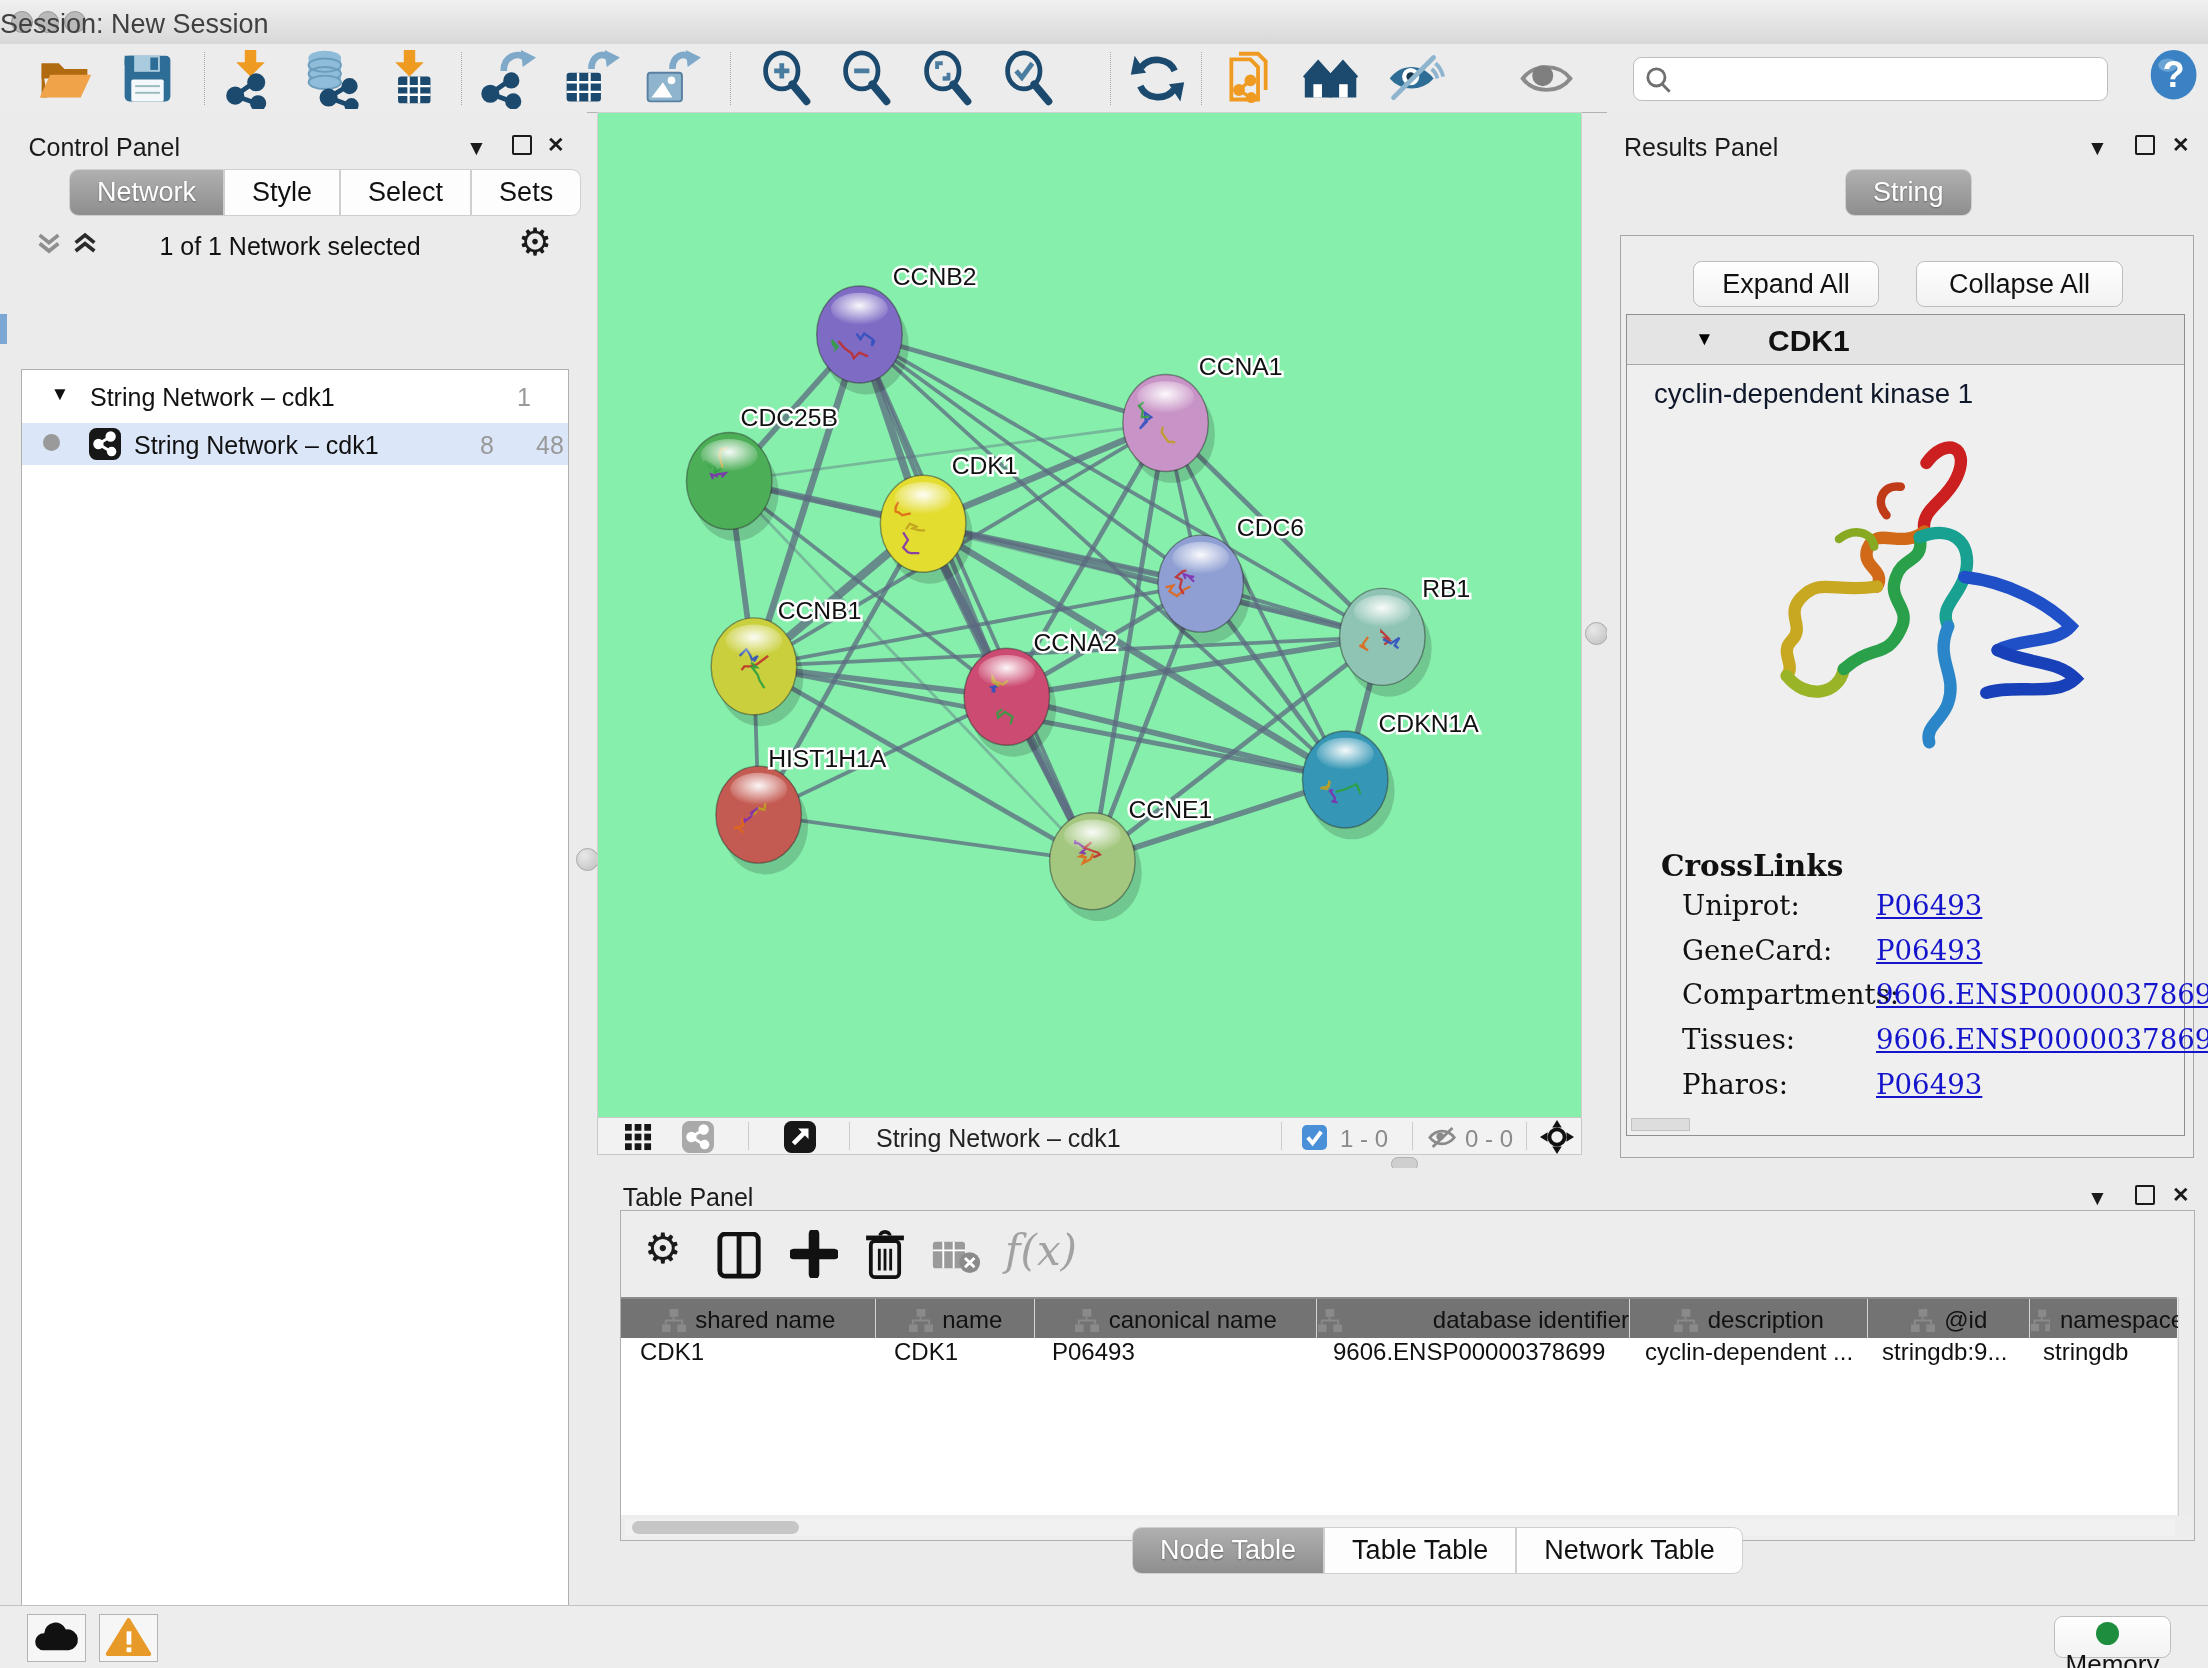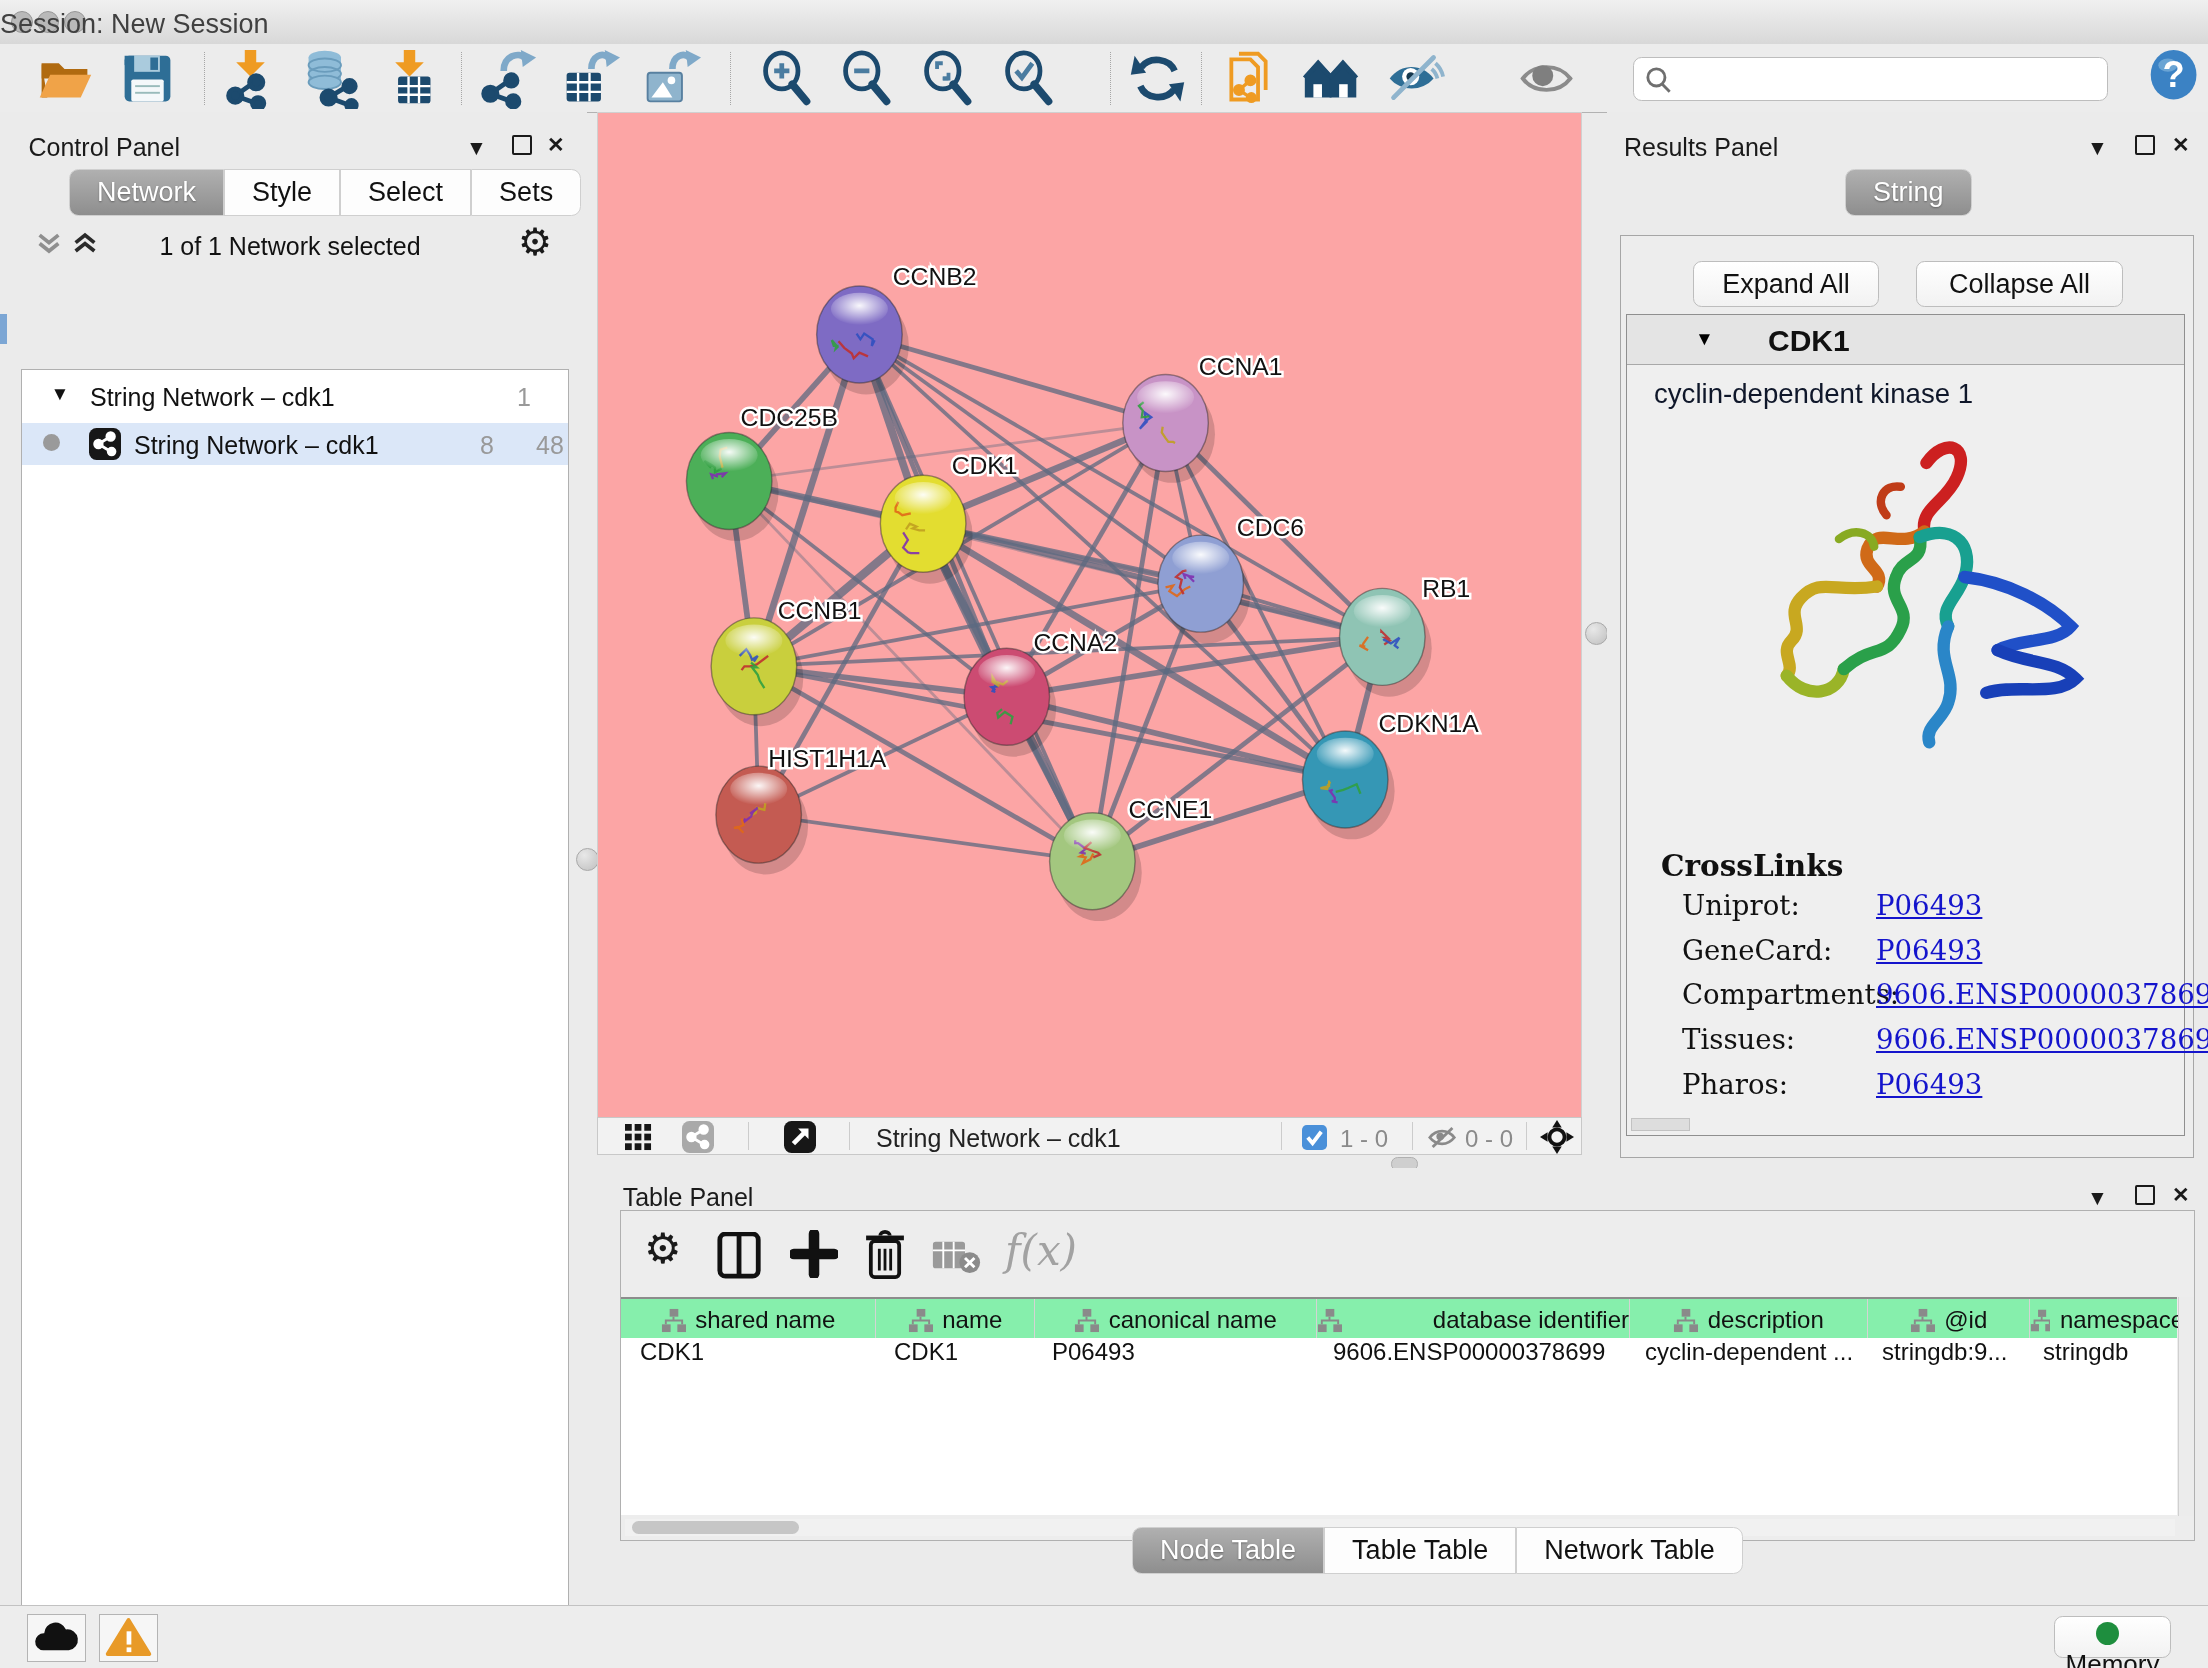--- a/index.html
+++ b/index.html
@@ -35,7 +35,7 @@
   .trow{position:absolute;left:0;width:100%;height:42px;font-size:25px;color:#111;}
   .count{color:#999;}
   
-  .canvas{left:597px;top:112px;width:983px;height:1004px;background:#fca5a5;border:1px solid #d0d0d0;}
+  .canvas{left:597px;top:112px;width:983px;height:1004px;background:#86efac;border:1px solid #d0d0d0;}
   .netbar{left:597px;top:1117px;width:983px;height:36px;background:#f2f2f2;border:1px solid #c8c8c8;}
   .nbsep{top:3.8px;width:0;height:28.5px;border-left:1px solid #cccccc;position:absolute;}
   .gray{color:#8a8a8a;}

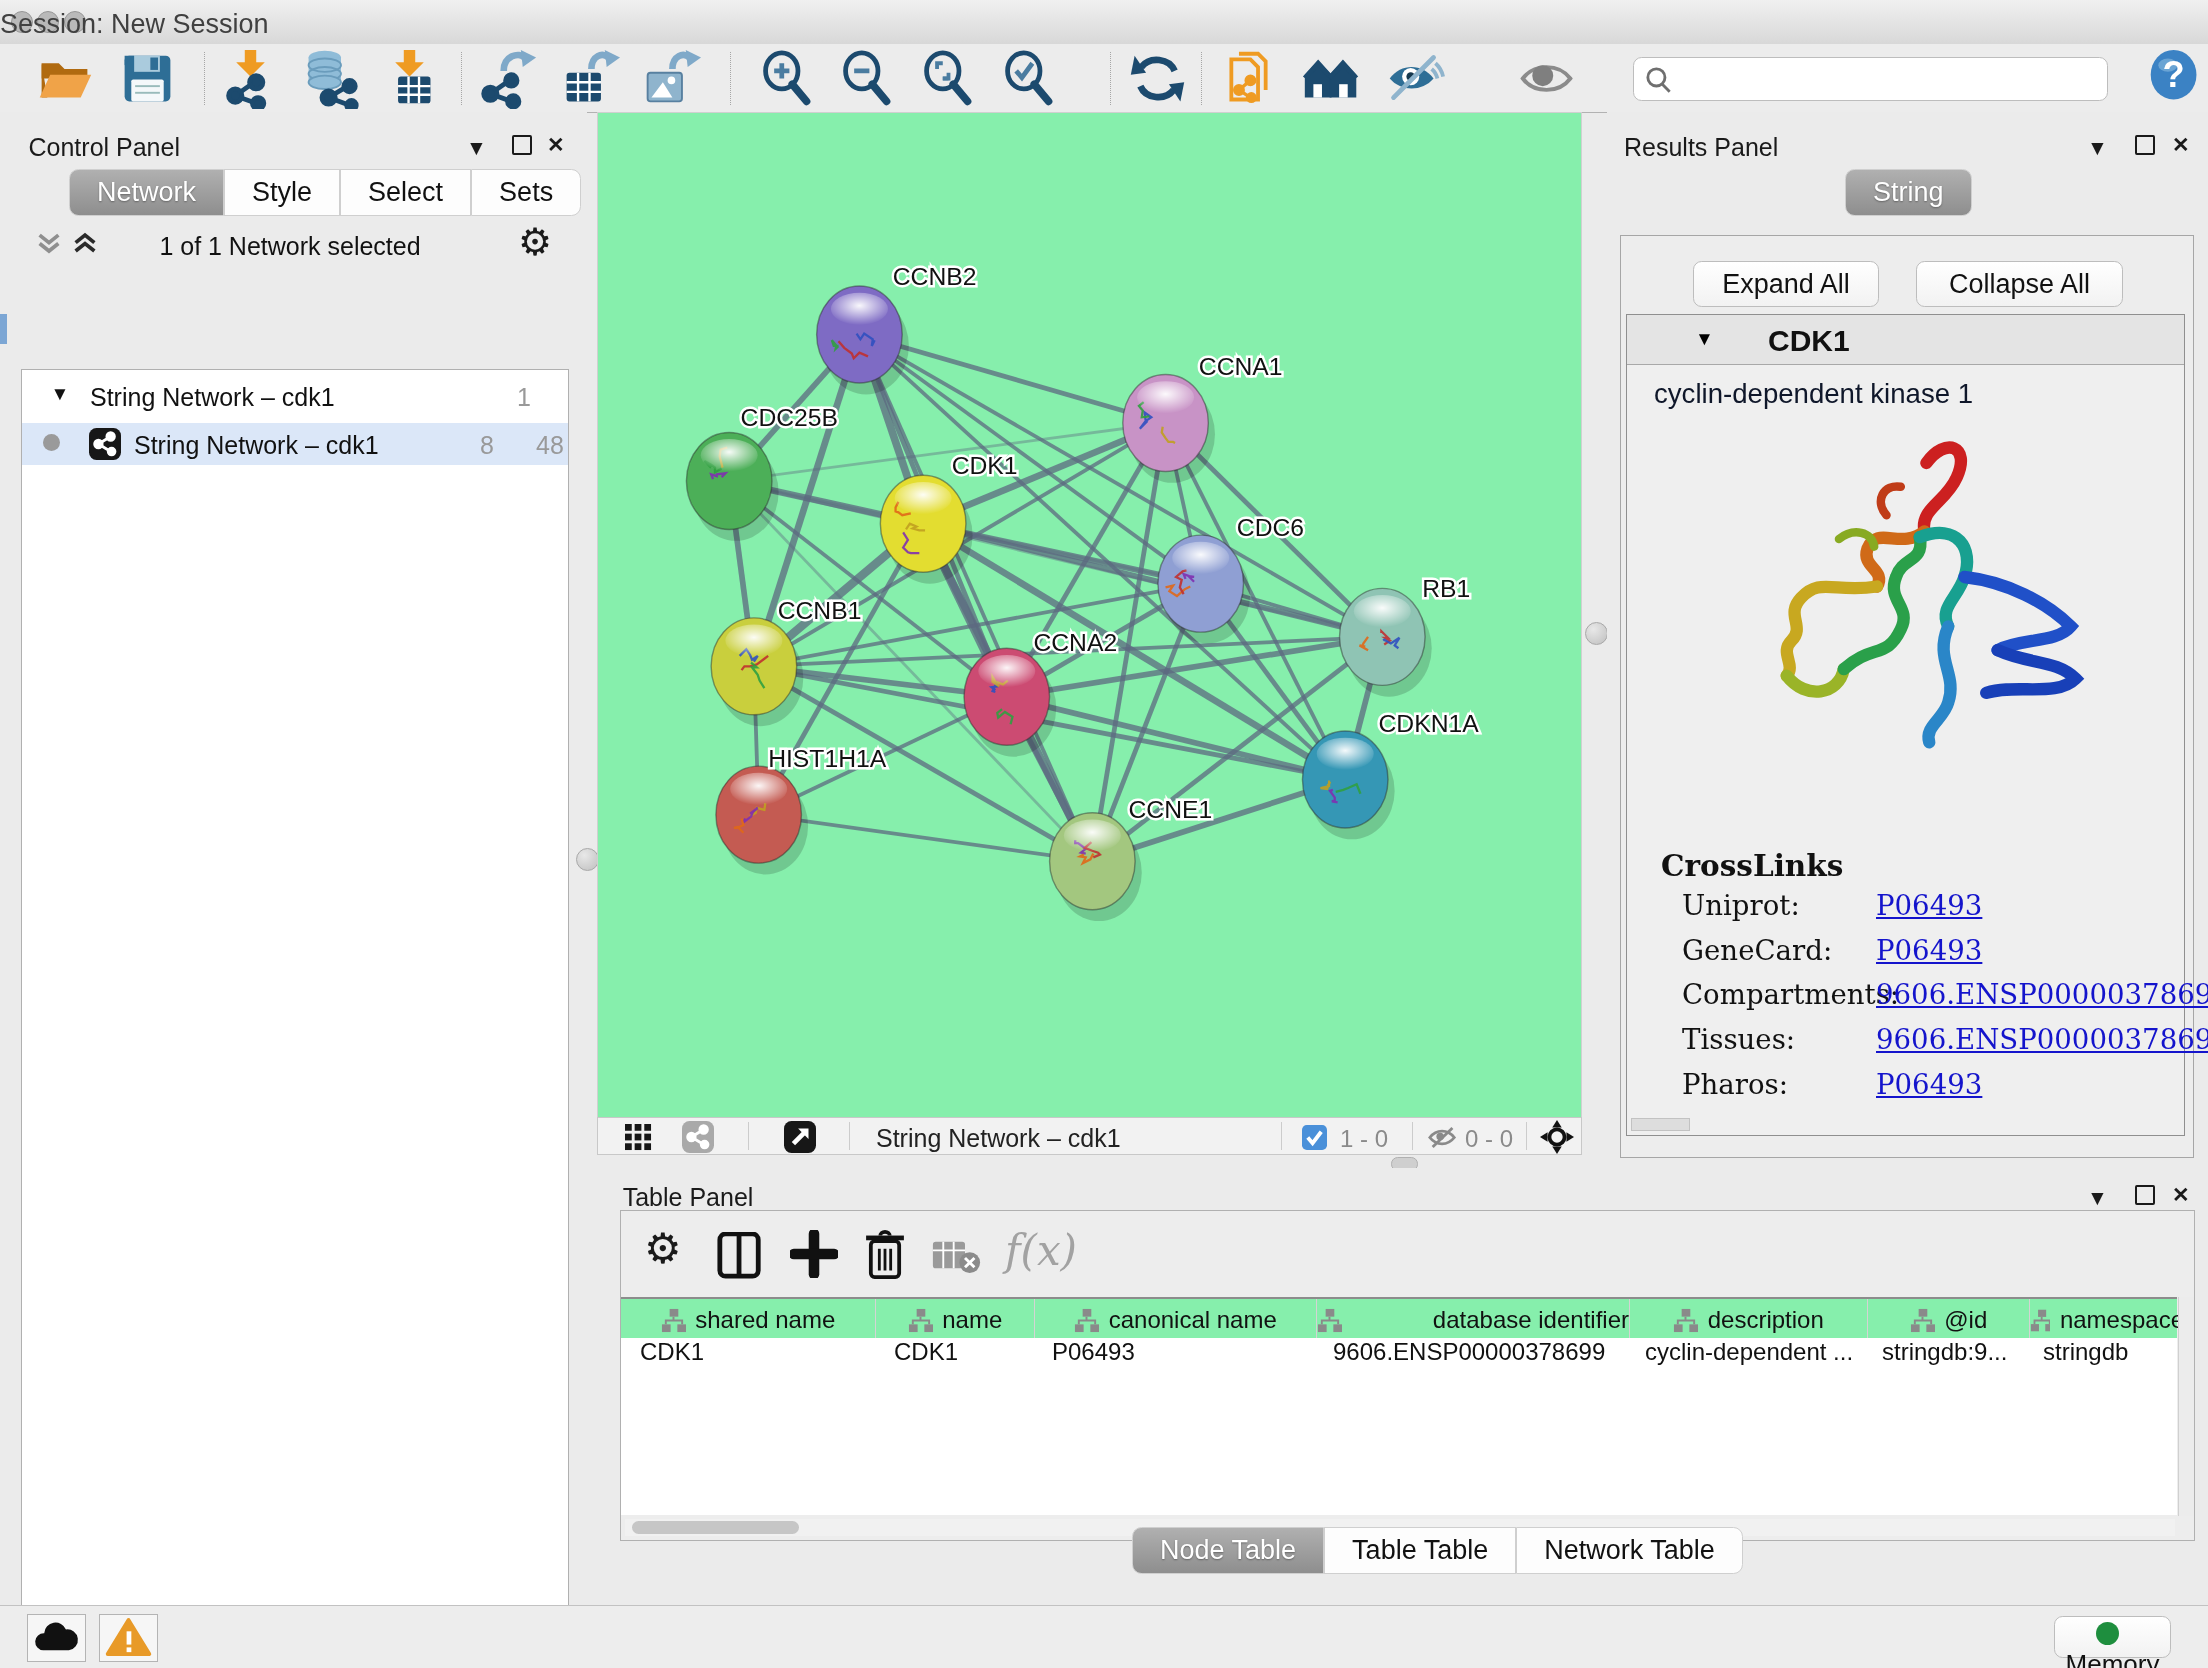--- a/index.html
+++ b/index.html
@@ -48,7 +48,7 @@
   .xl-row a{color:#1414cc;text-decoration:underline;cursor:pointer;}
   
   .tblbox{left:620px;top:1210px;width:1573px;height:329px;background:#ededed;border:1.9px solid #b0b0b0;}
-  .thead{position:absolute;left:0;top:86px;width:1556px;height:42px;background:#86efac;
+  .thead{position:absolute;left:0;top:86px;width:1556px;height:42px;background:#737373;
          border-top:2.9px solid #8c8c8c;border-bottom:1.9px solid #c0c0c0;display:flex;}
   .th{height:42px;border-right:1px solid #d4d4d4;display:flex;align-items:center;justify-content:center;
       font-size:24px;color:#111;gap:9.5px;overflow:hidden;white-space:nowrap;}

